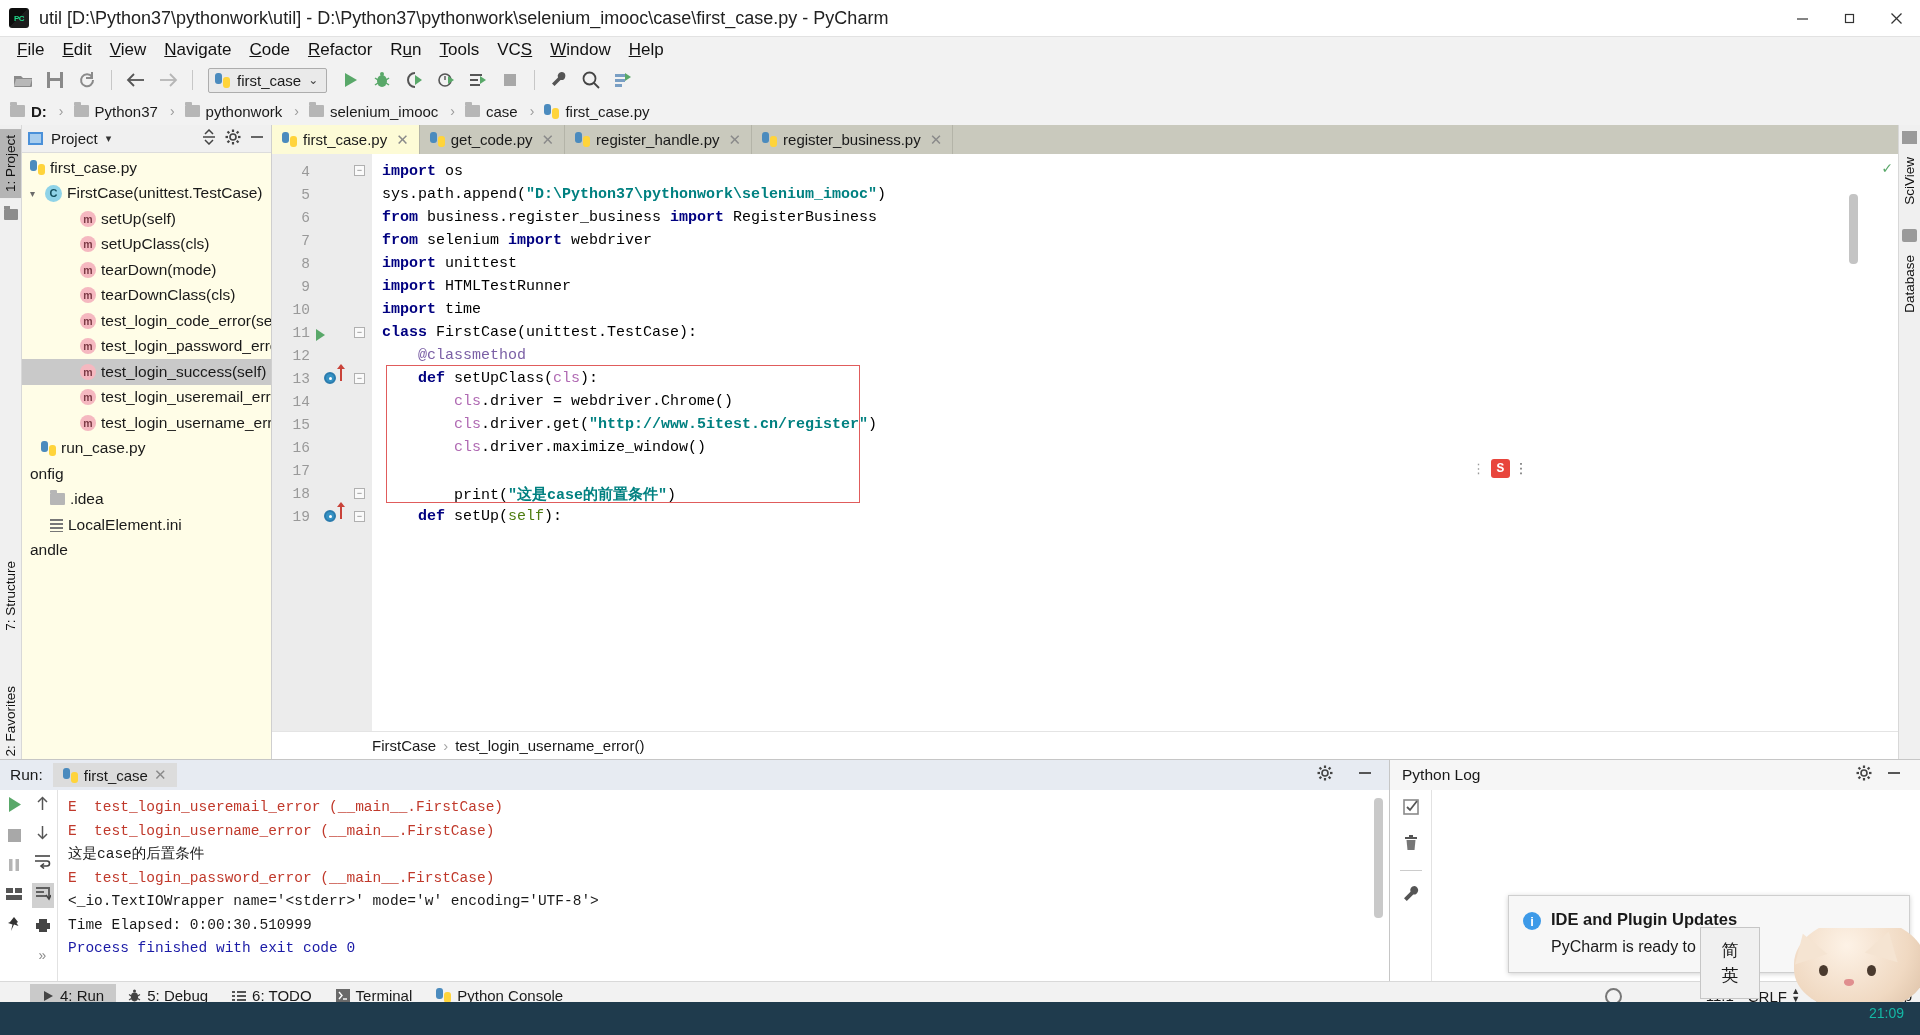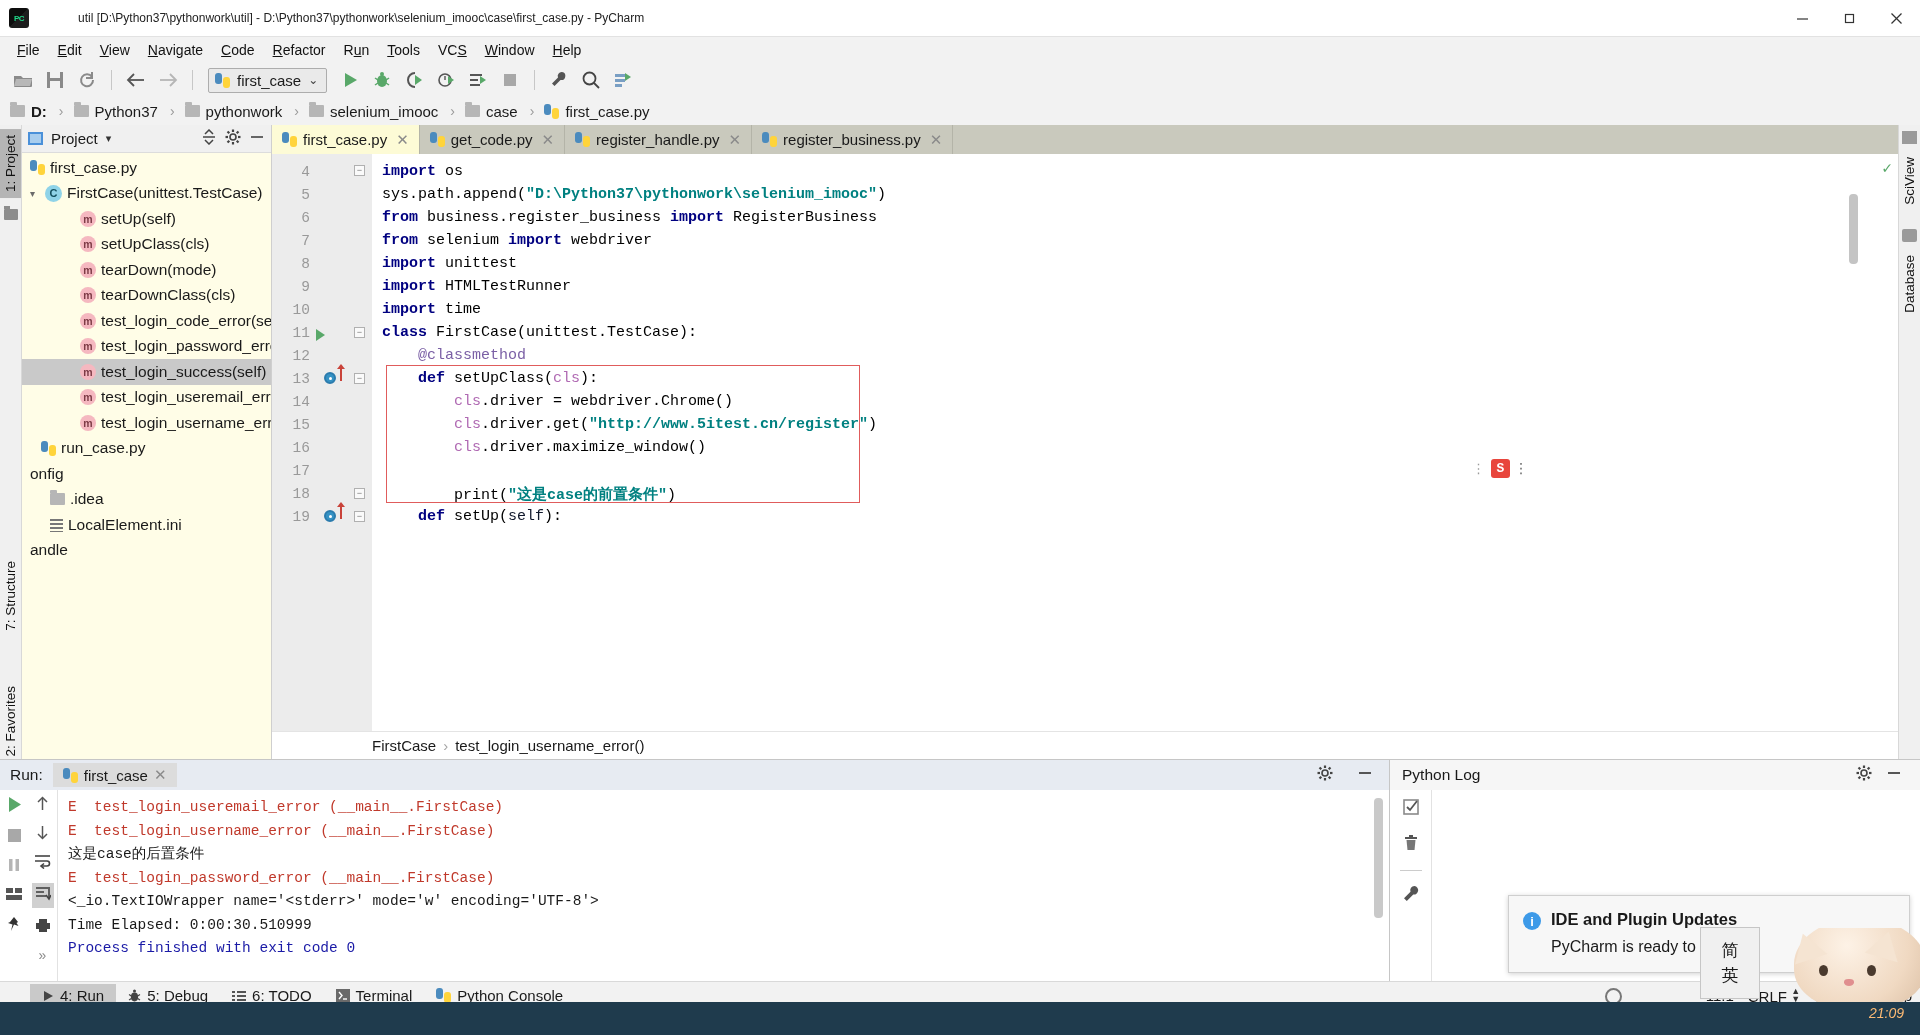--- a/index.html
+++ b/index.html
@@ -24,7 +24,7 @@
     color:#21d789; font-size:8px; font-weight:bold; display:flex;align-items:center;justify-content:center;
     letter-spacing:-.5px;
   }
-  .titlebar .title{ font-size:12px; color:#222;margin-left:39px; }
+  .titlebar .title{ font-size:18px; color:#222; }
   .win-btns{ position:absolute; right:0; top:0; height:37px; display:flex; }
   .win-btn{ width:47px; height:37px; display:flex;align-items:center;justify-content:center; color:#3a3a3a; }
   .win-btn svg{ display:block; }

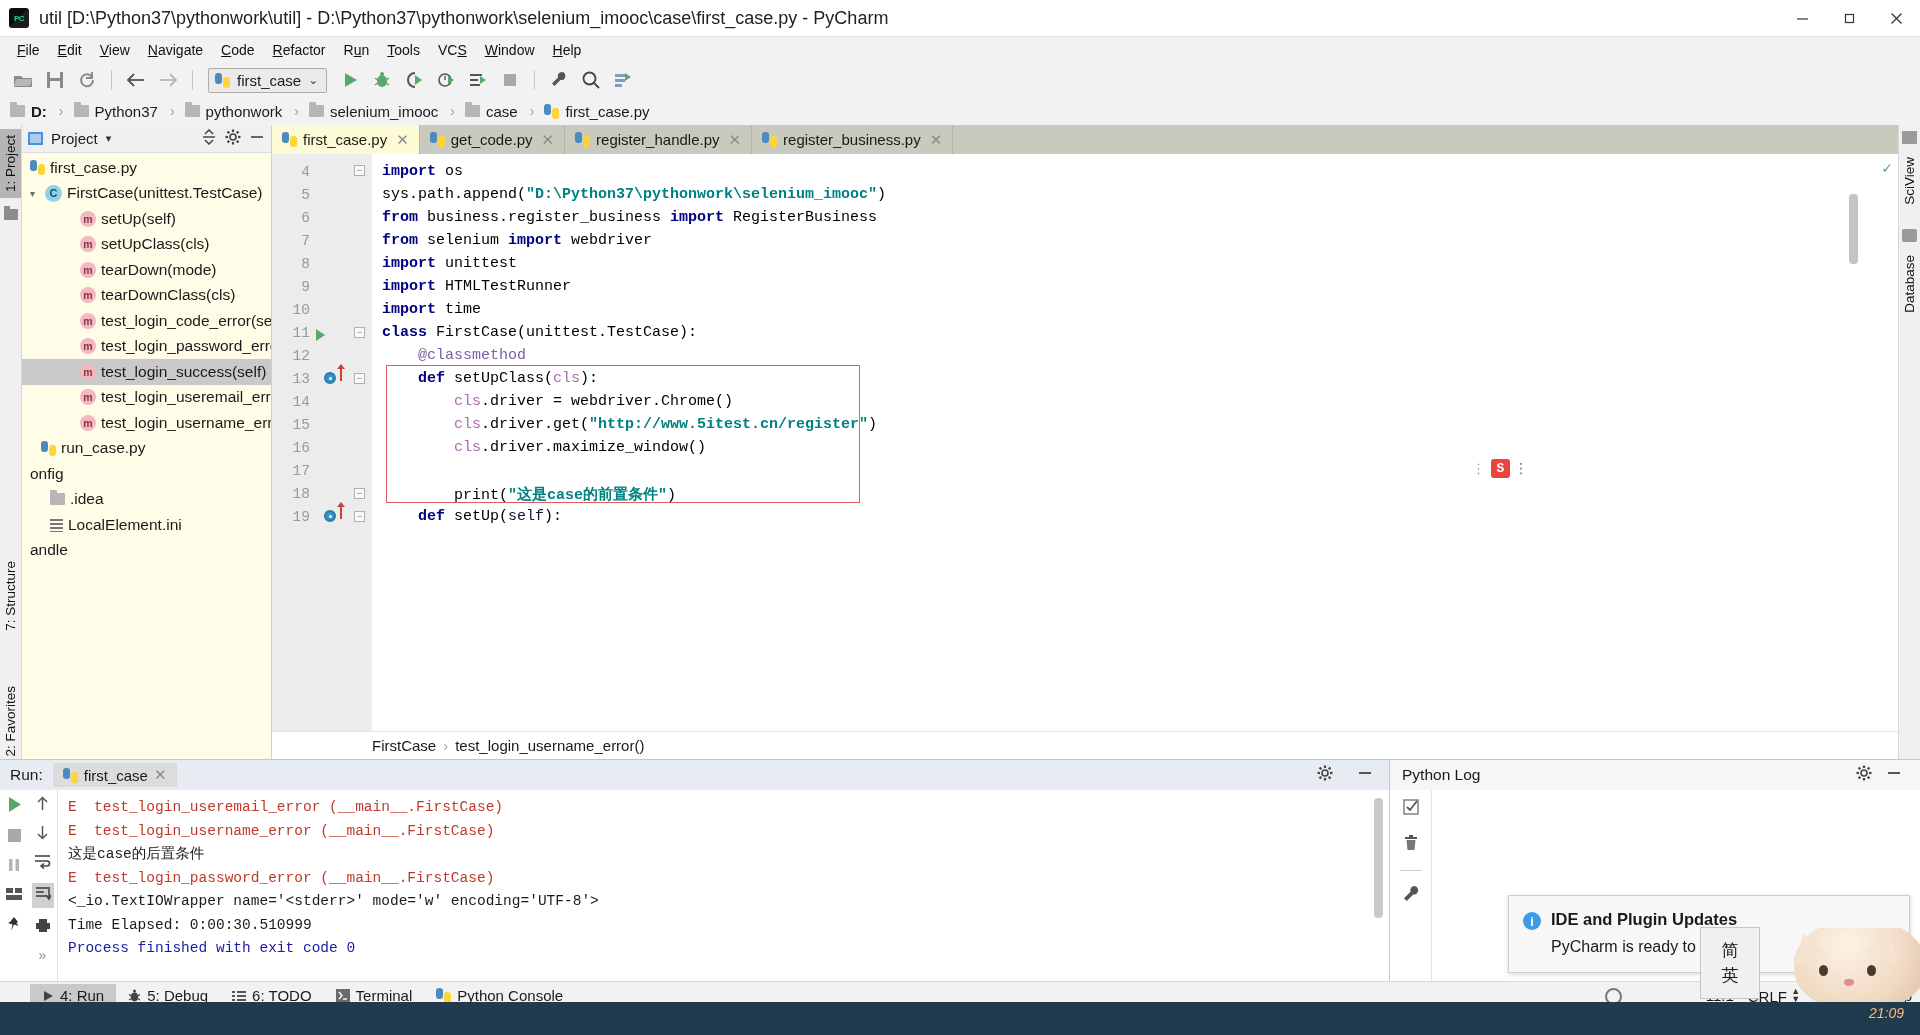--- a/index.html
+++ b/index.html
@@ -31,7 +31,7 @@
 
   
   .menubar{ height:26px; background:#f2f2f2; display:flex; align-items:center; padding-left:8px; flex:0 0 26px; }
-  .menu-item{ padding:2px 9px; font-size:14px; color:#111; cursor:default; }
+  .menu-item{ padding:2px 9px; font-size:17px; color:#111; cursor:default; }
   .menu-item u{ text-decoration:underline; }
 
   

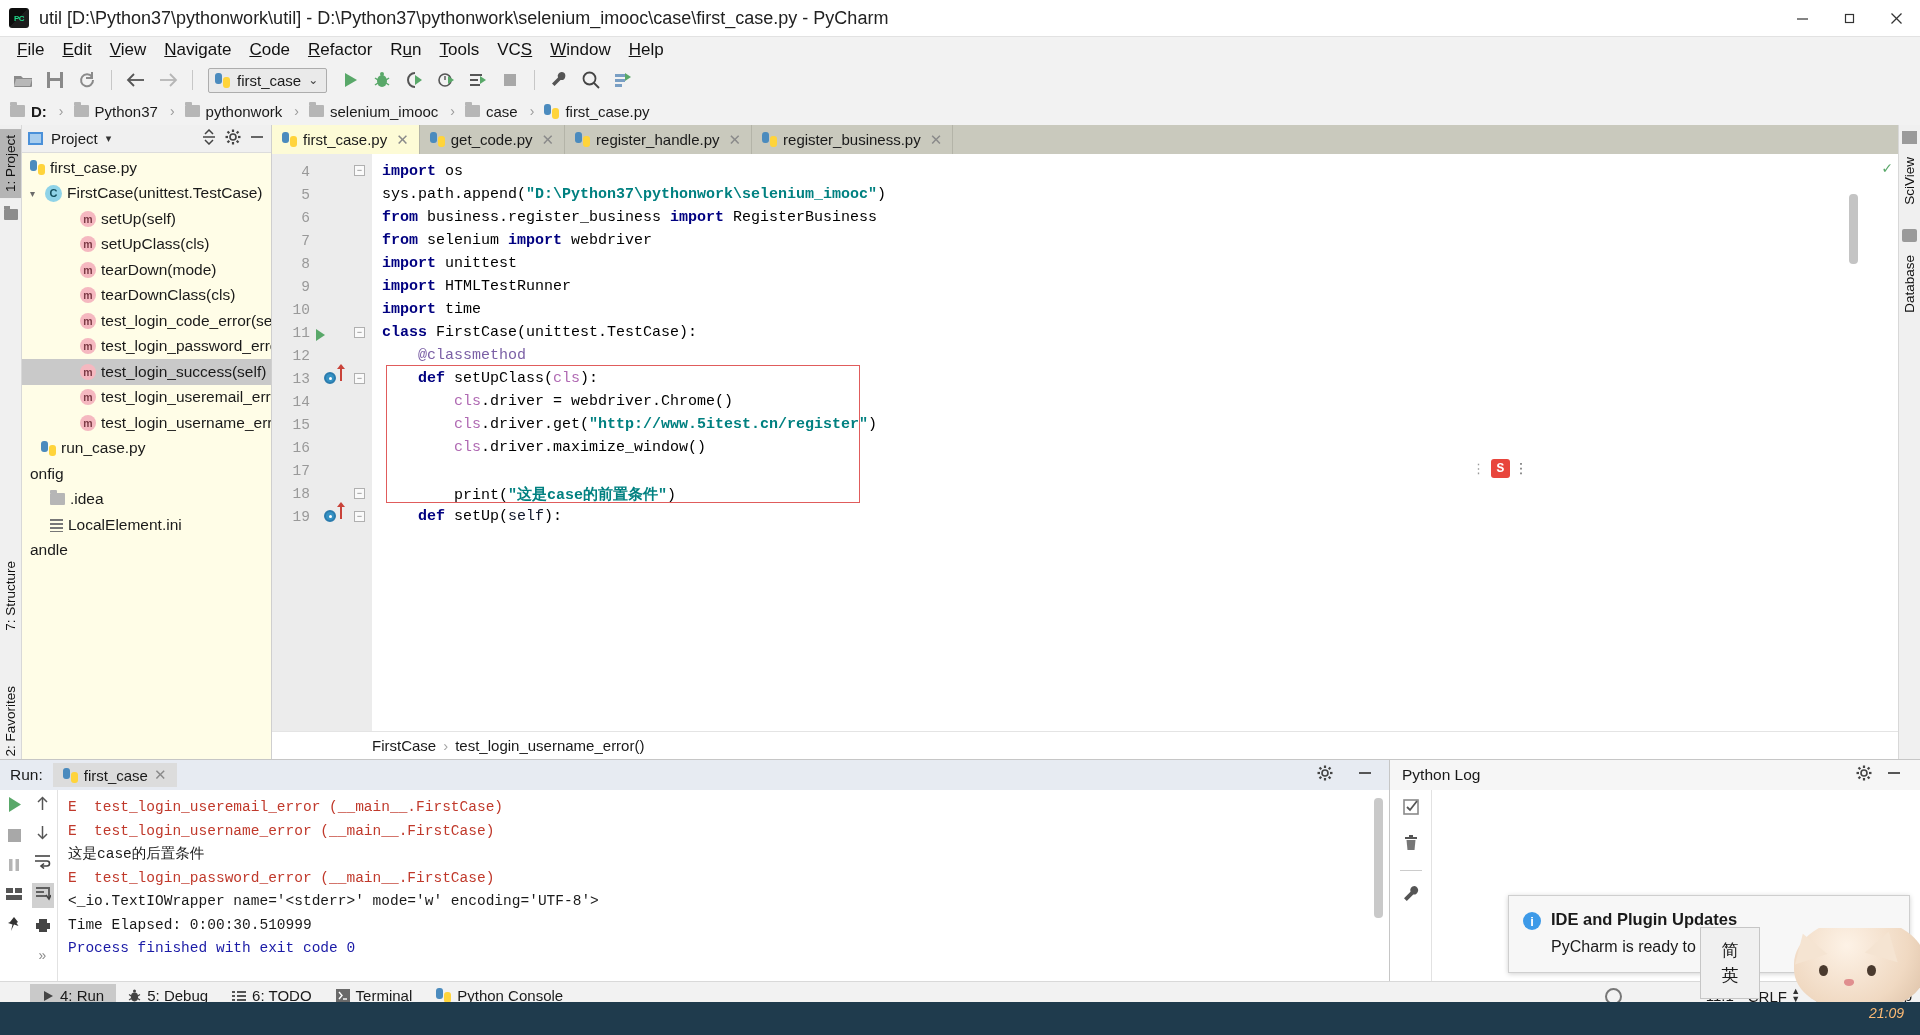--- a/index.html
+++ b/index.html
@@ -104,7 +104,7 @@
   .str{ color:#008080; font-weight:bold; }
   .deco{ color:#7a5fa5; }
   .param{ color:#b06ab3; }
-  .selfkw{ color:#0f172a; }
+  .selfkw{ color:#4d7c0f; }
   .hlbox{ position:absolute; border:1px solid #e05c5c; background:transparent; pointer-events:none;}
   .foldmark{ position:absolute; width:11px;height:11px;border:1px solid #b0b0b0;background:#fafafa;color:#777;
              font-size:9px;line-height:9px;text-align:center;}

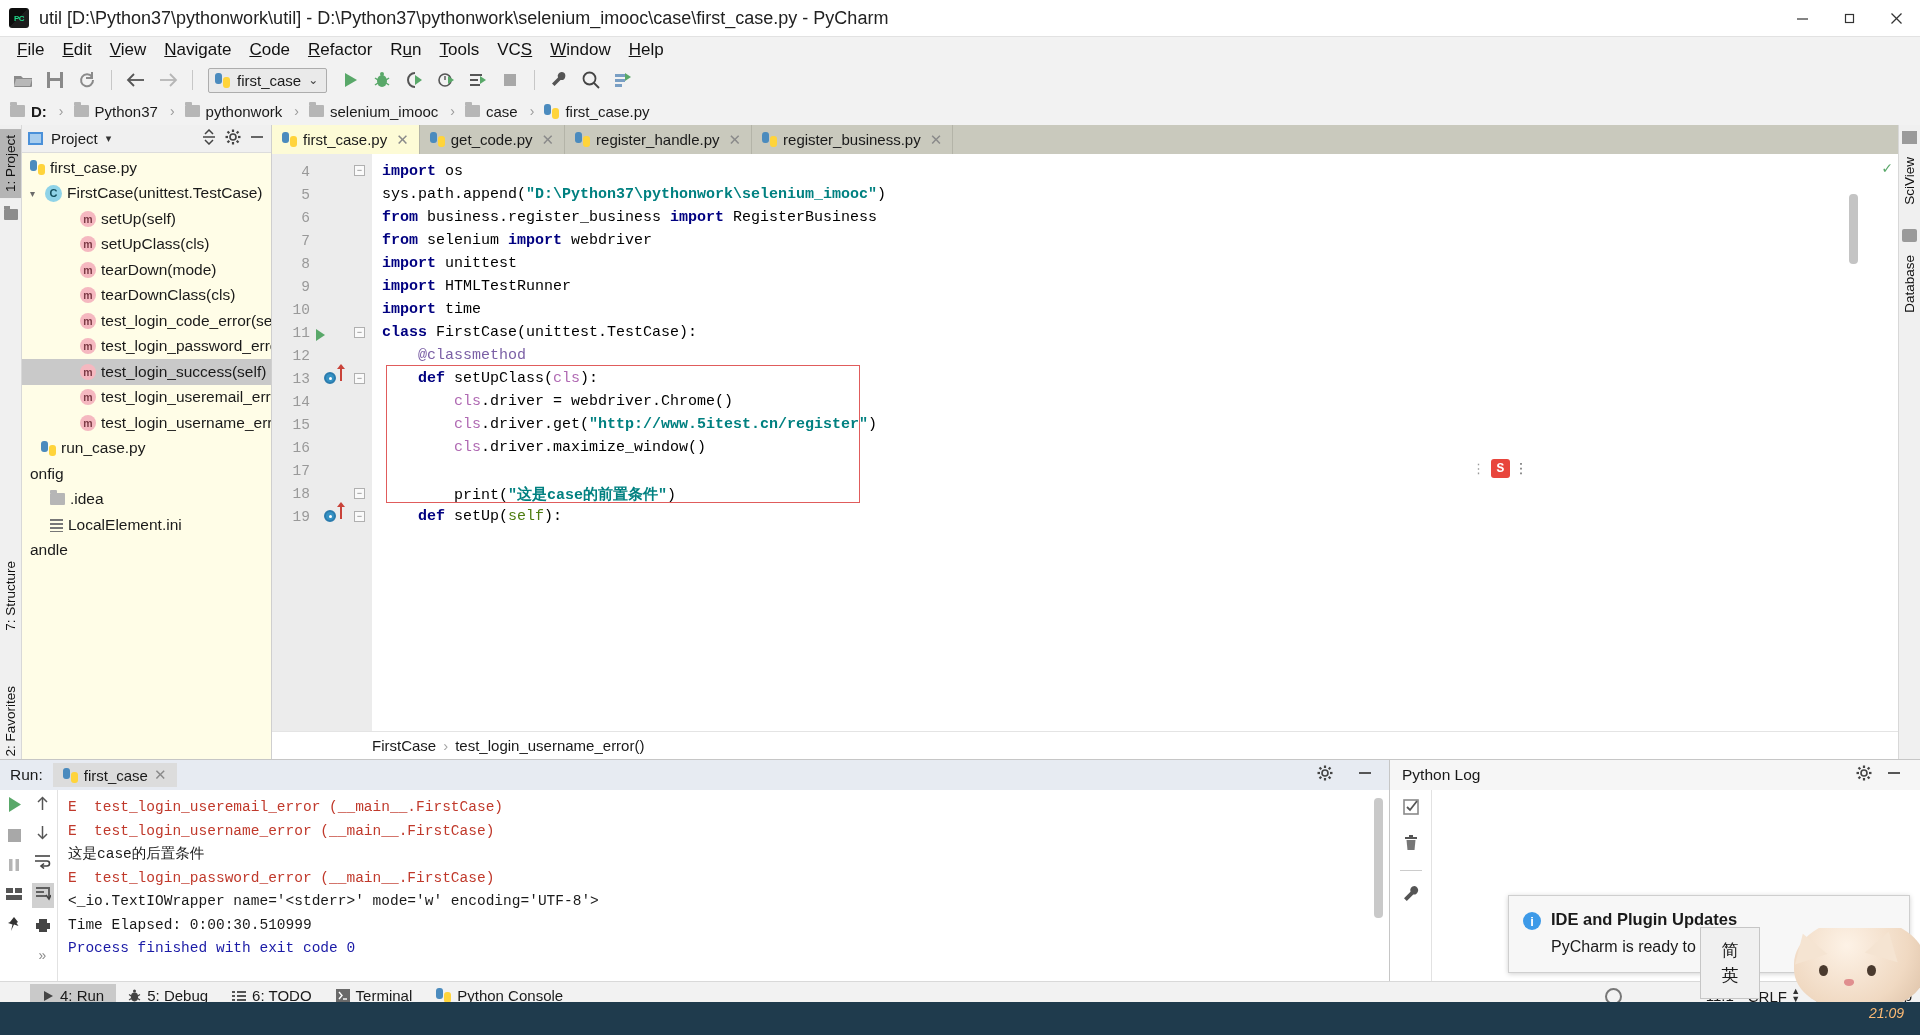--- a/index.html
+++ b/index.html
@@ -166,7 +166,7 @@
   .updown{ display:inline-block; font-size:9px; line-height:8px; color:#333; }
   .statusbar2{ height:26px; background:#f2f2f2; display:flex; align-items:center; padding-left:10px; flex:0 0 26px;}
   .osbar{ position:absolute; left:0; bottom:0; width:1920px; height:33px; background:#1f3b4d; }
-  .osbar .clock{ position:absolute; right:16px; top:4px; color:#fdba74; font-size:14px; text-align:right; line-height:14px;font-style:italic;}
+  .osbar .clock{ position:absolute; right:16px; top:4px; color:#14b8a6; font-size:14px; text-align:right; line-height:14px;}
   .ime{ position:absolute; right:160px; bottom:36px; width:60px; height:72px; background:#f0f0f0; border:1px solid #c6c6c6;
         display:flex; flex-direction:column; align-items:center; justify-content:center; gap:2px; font-size:17px;}
   .cat{ position:absolute; right:0; bottom:33px; width:152px; height:74px; overflow:hidden; }

